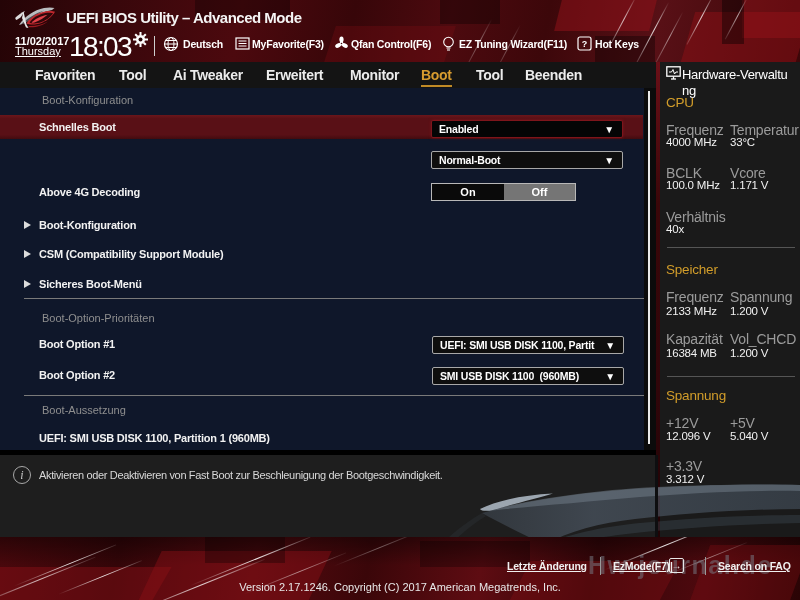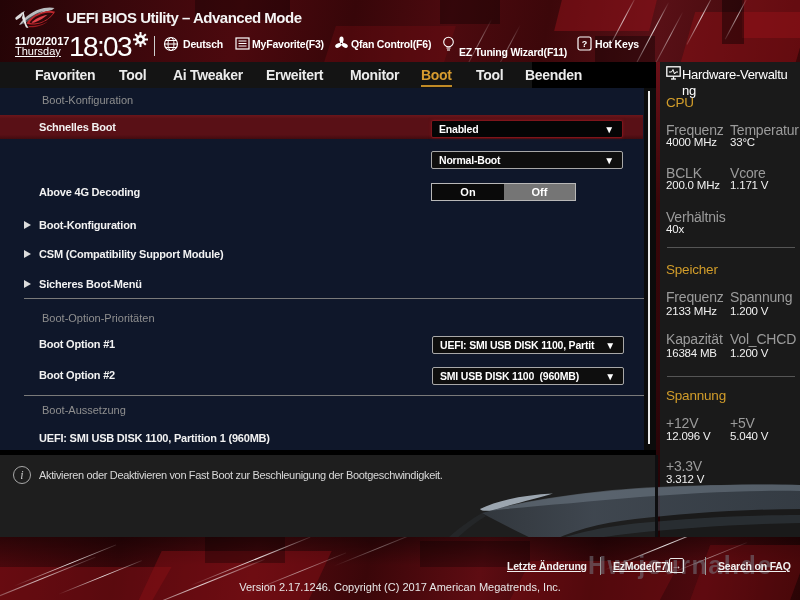--- a/index.html
+++ b/index.html
@@ -158,7 +158,7 @@
     <line x1="4.5" y1="12" x2="8.5" y2="12" stroke="#fff" stroke-width="1.1"></line>
     <line x1="5" y1="14" x2="8" y2="14" stroke="#fff" stroke-width="1.1"></line>
   </svg>
-  <div class="tbitem" style="left:459px;margin-top:8px;">EZ Tuning Wizard(F11)</div>
+  <div class="tbitem" style="left:459px;">EZ Tuning Wizard(F11)</div>
 
   <svg class="tbicon" style="left:577px;" width="15" height="15" viewBox="0 0 15 15">
     <rect x="1" y="1" width="13" height="13" rx="2" fill="none" stroke="#fff" stroke-width="1.2"></rect>

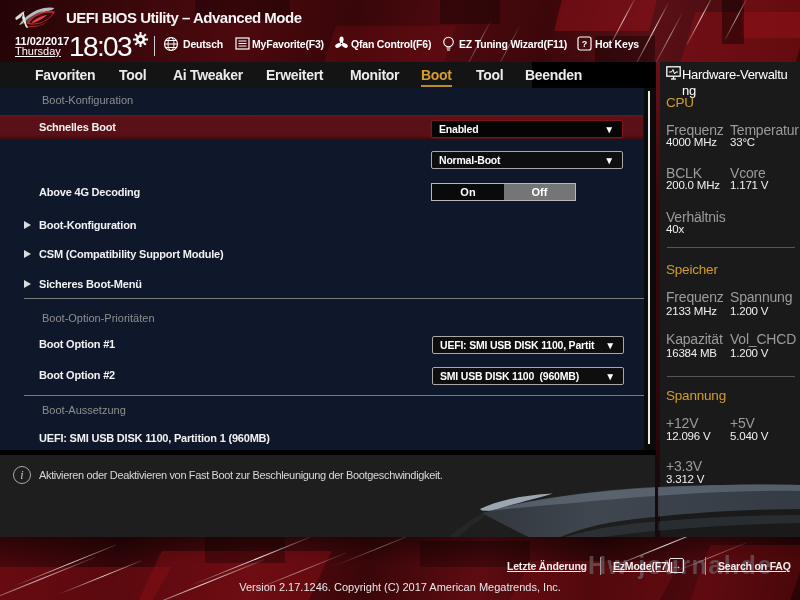--- a/index.html
+++ b/index.html
@@ -25,7 +25,7 @@
 .tbicon { position:absolute; top:36px; }
 
 
-#menubar { position:absolute; left:0; top:62px; width:532px; height:26px; background:#141414;text-decoration:underline; }
+#menubar { position:absolute; left:0; top:62px; width:656px; height:26px; background:#141414;text-decoration:underline; }
 .mitem { position:absolute; top:5px; color:#ececec; font-size:14px; font-weight:bold; letter-spacing:-0.3px; white-space:nowrap; }
 #m-boot { color:#d79b2f; border-bottom:2px solid #c08a26; padding-bottom:2px; }
 

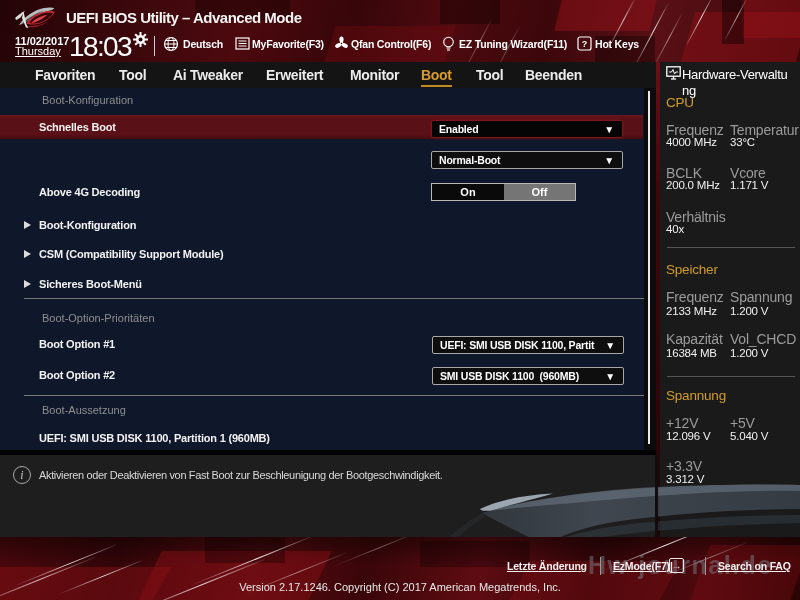--- a/index.html
+++ b/index.html
@@ -244,7 +244,7 @@
 
   <div class="sb sb-lab" style="left:6px;top:103px;">BCLK</div>
   <div class="sb sb-lab" style="left:70px;top:103px;">Vcore</div>
-  <div class="sb sb-val" style="left:6px;top:117px;">200.0 MHz</div>
+  <div class="sb sb-val" style="left:6px;top:117px;">100.0 MHz</div>
   <div class="sb sb-val" style="left:70px;top:117px;">1.171 V</div>
 
   <div class="sb sb-lab" style="left:6px;top:147px;">Verhältnis</div>

